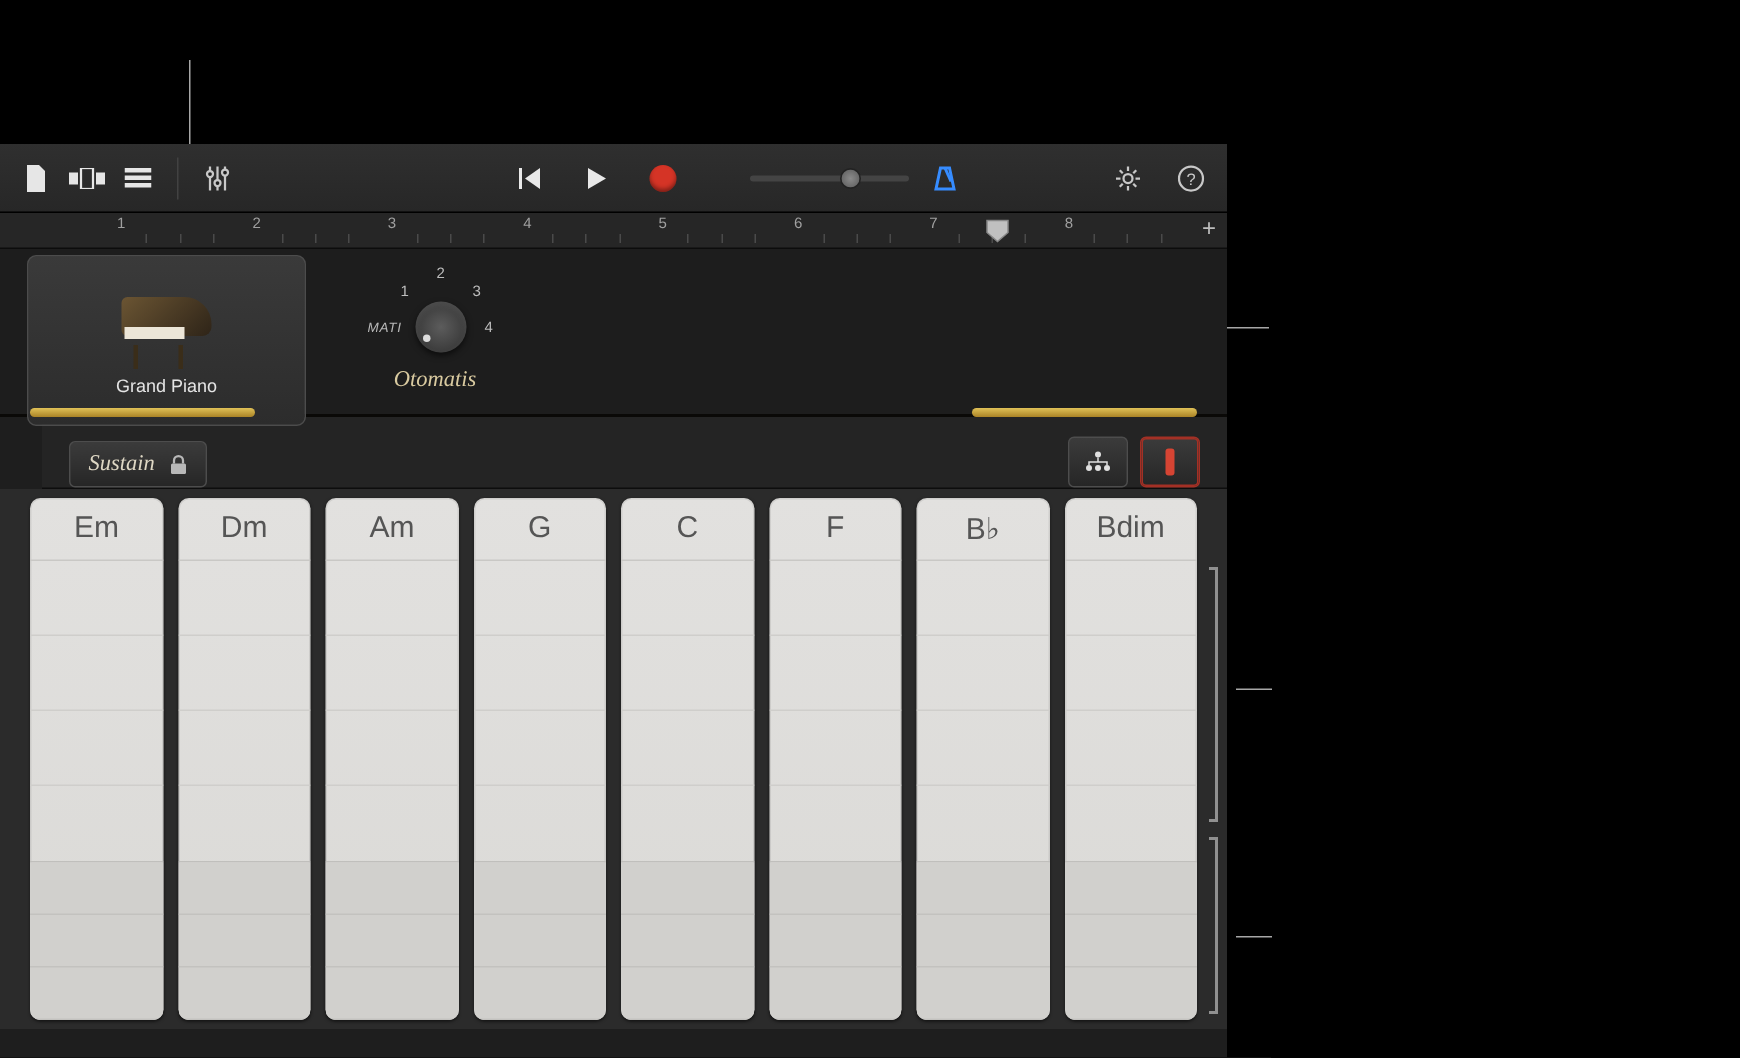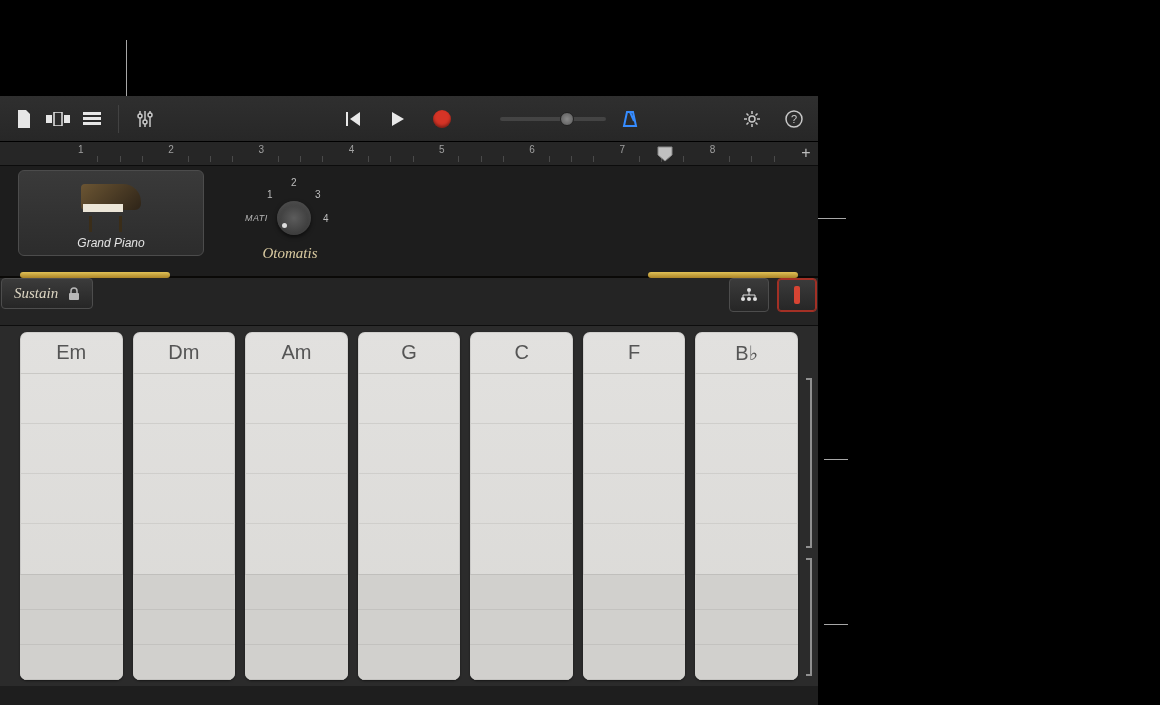--- a/index.html
+++ b/index.html
@@ -78,13 +78,12 @@
     border-bottom: 2px solid #0a0907;
   }
   .track-header {
-    position:absolute; left:18px; top:4px; width:186px; height:86px;
+    position:absolute; left:18px; top:4px; width:186px; height:114px;
     background: linear-gradient(#3a3a3a,#2c2c2c);
     border-radius: 6px;
     border: 1px solid #4c4c4c;
     display:flex; flex-direction:column; align-items:center; justify-content:center;
     color:#ddd;
-    font-style:italic;
   }
   .piano-pic { width:80px; height:56px; position:relative; }
   .piano-pic .body { position:absolute; left:10px; top:8px; width:60px; height:26px;

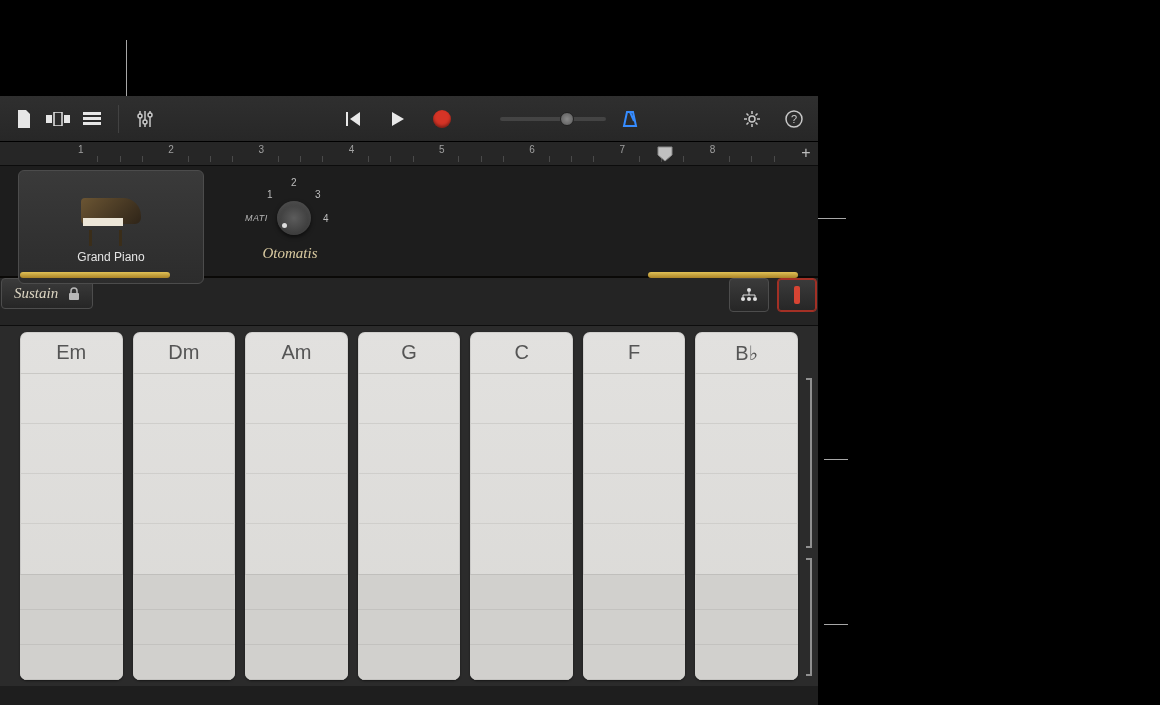--- a/index.html
+++ b/index.html
@@ -119,9 +119,10 @@
   .ctrl-row {
     height: 48px;
     background: #242424;
-    display:flex; align-items:flex-start; justify-content:space-between;
-    padding: 0 1px;
+    display:flex; align-items:flex-end; justify-content:space-between;
+    padding: 0 18px;
     border-bottom: 1px solid #0d0d0d;
+    margin-left: 28px;
   }
   .sustain-btn {
     display:flex; align-items:center; gap:10px;

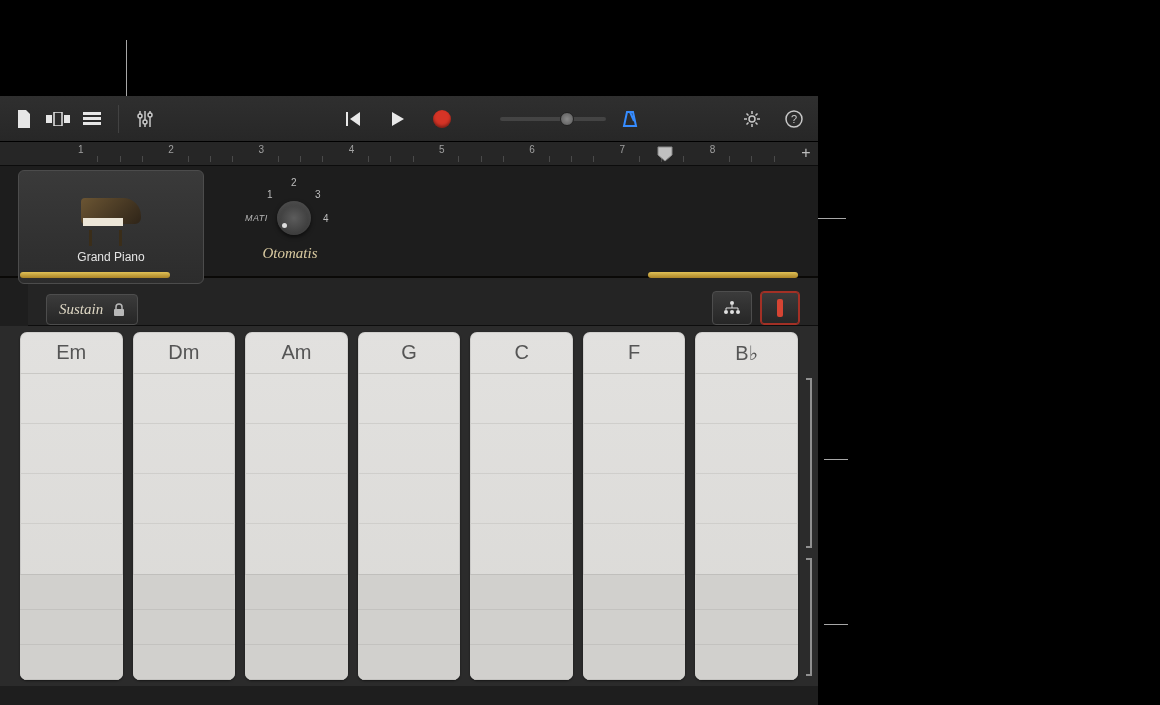--- a/index.html
+++ b/index.html
@@ -482,6 +482,20 @@
             <div class="row"></div>
           </div>
         </div>
+        <div class="strip">
+          <div class="chord-label">Bdim</div>
+          <div class="seg-upper">
+            <div class="row"></div>
+            <div class="row"></div>
+            <div class="row"></div>
+            <div class="row"></div>
+          </div>
+          <div class="seg-lower">
+            <div class="row"></div>
+            <div class="row"></div>
+            <div class="row"></div>
+          </div>
+        </div>
       </div>
     <div class="bracket top"></div>
     <div class="bracket bot"></div>

